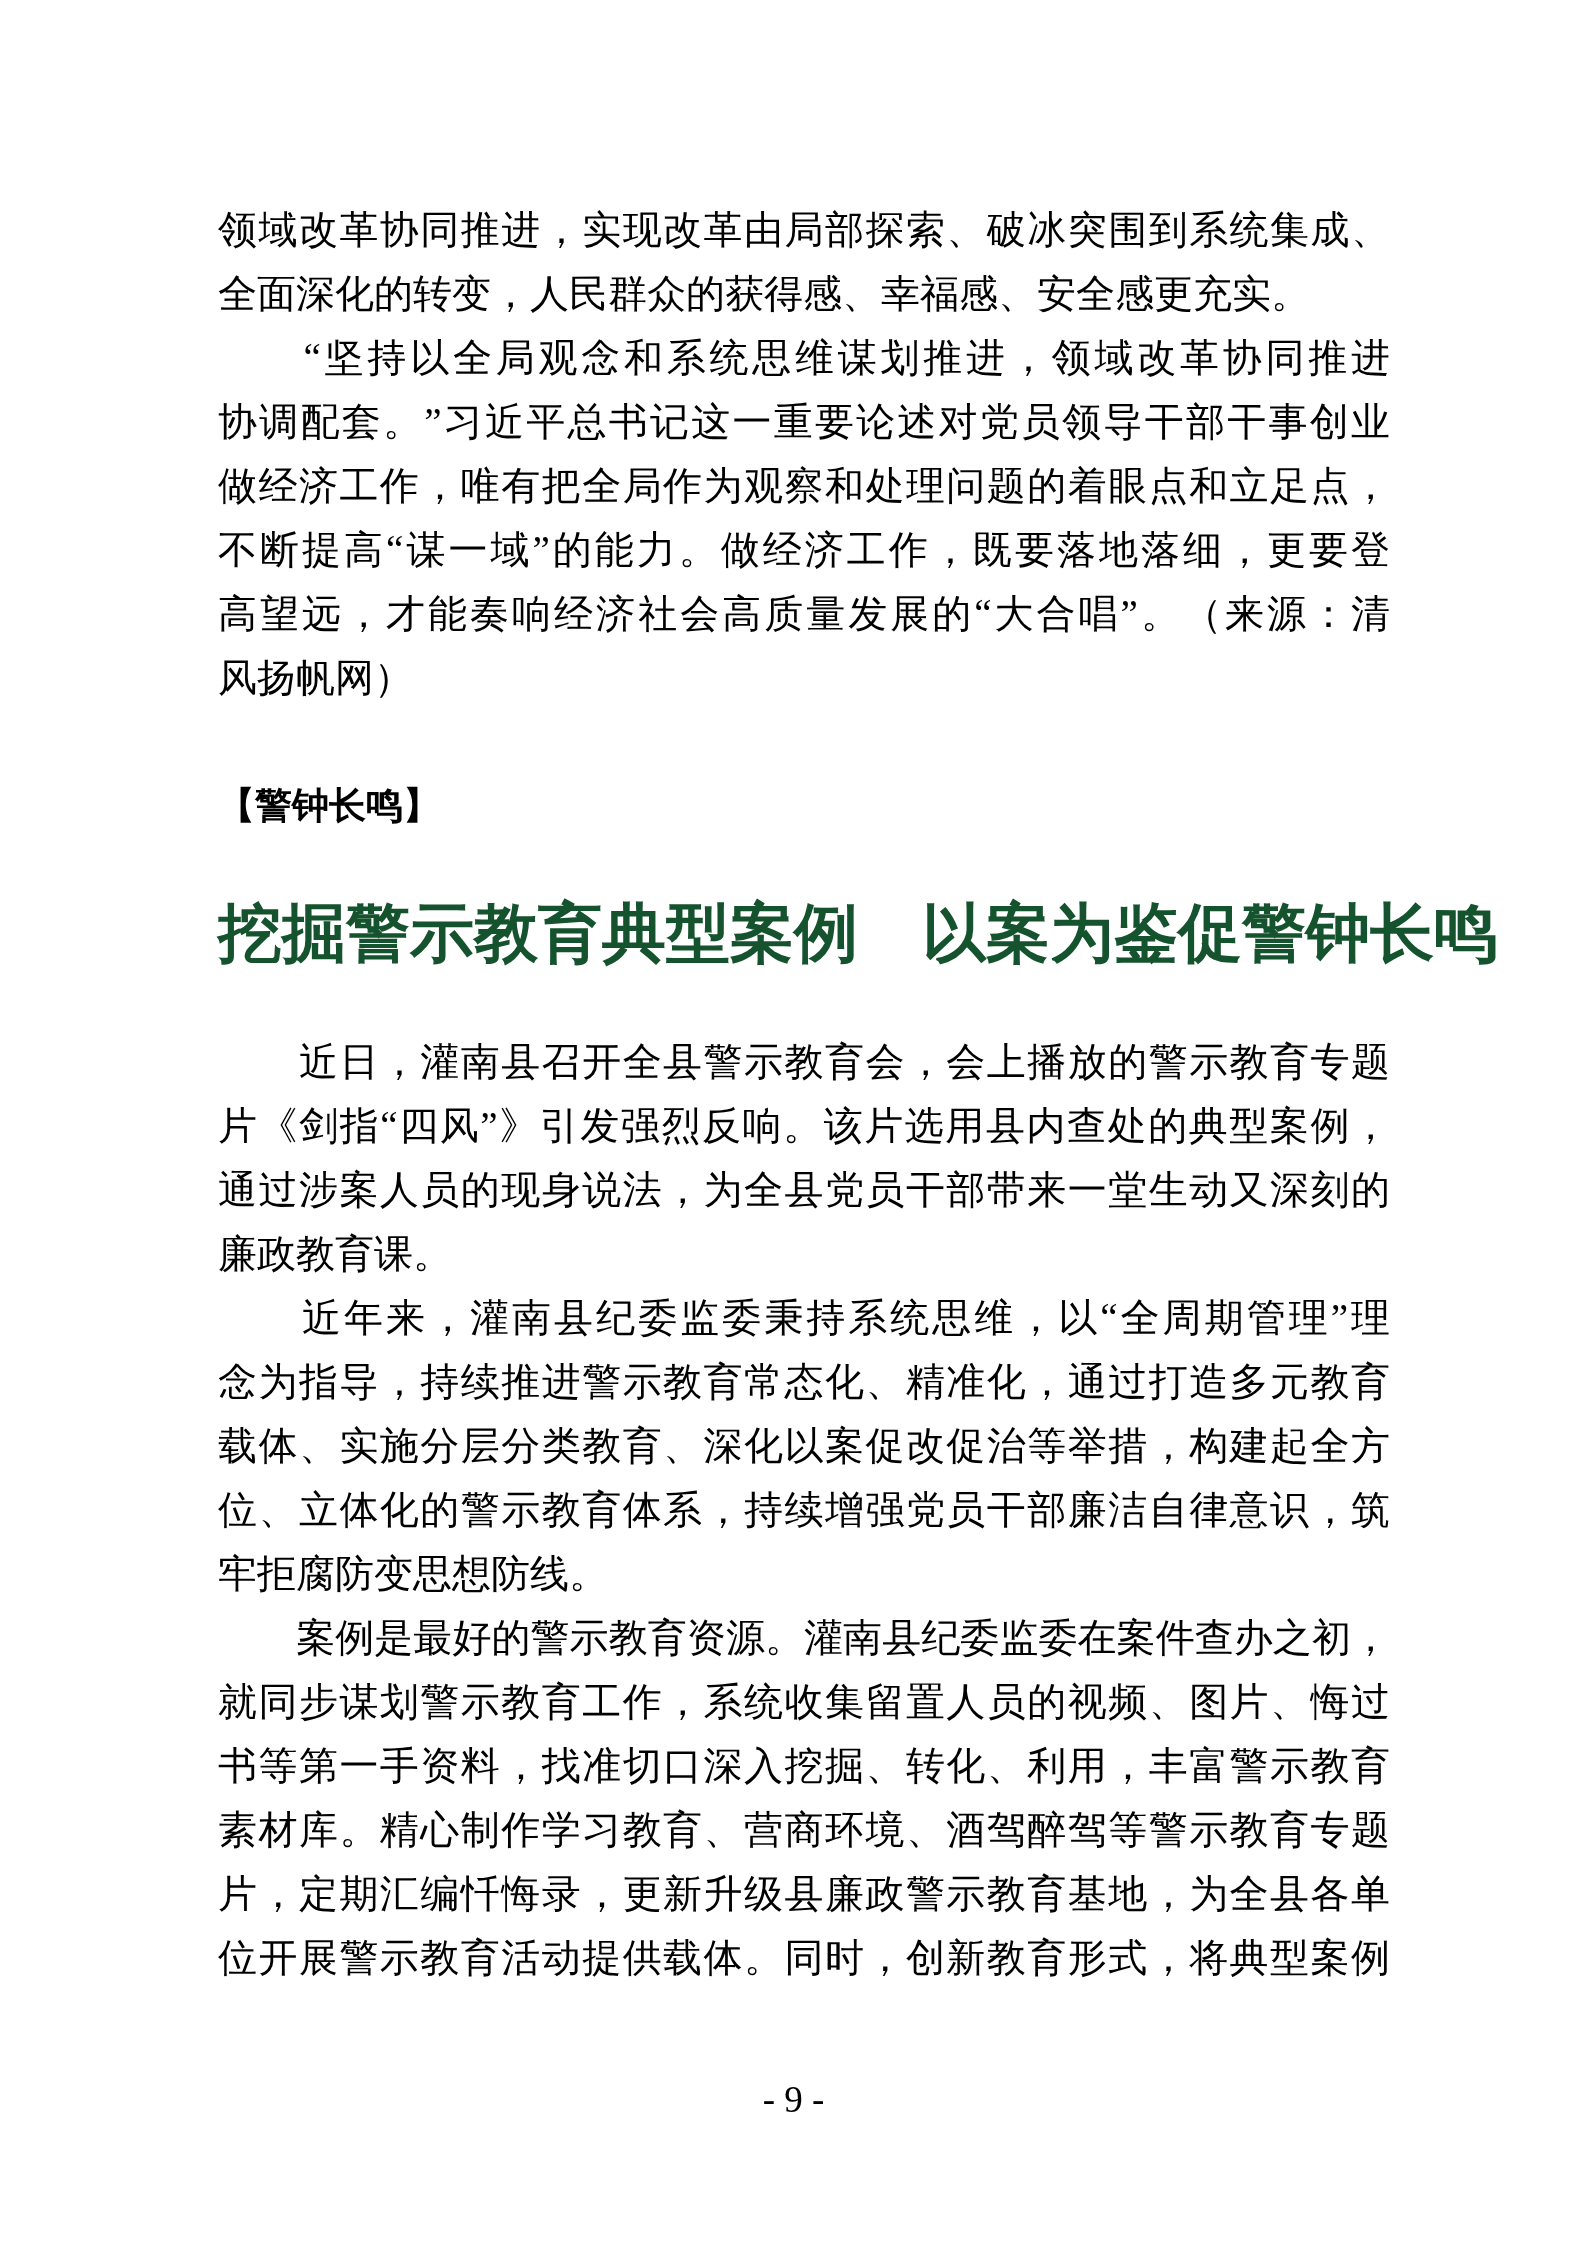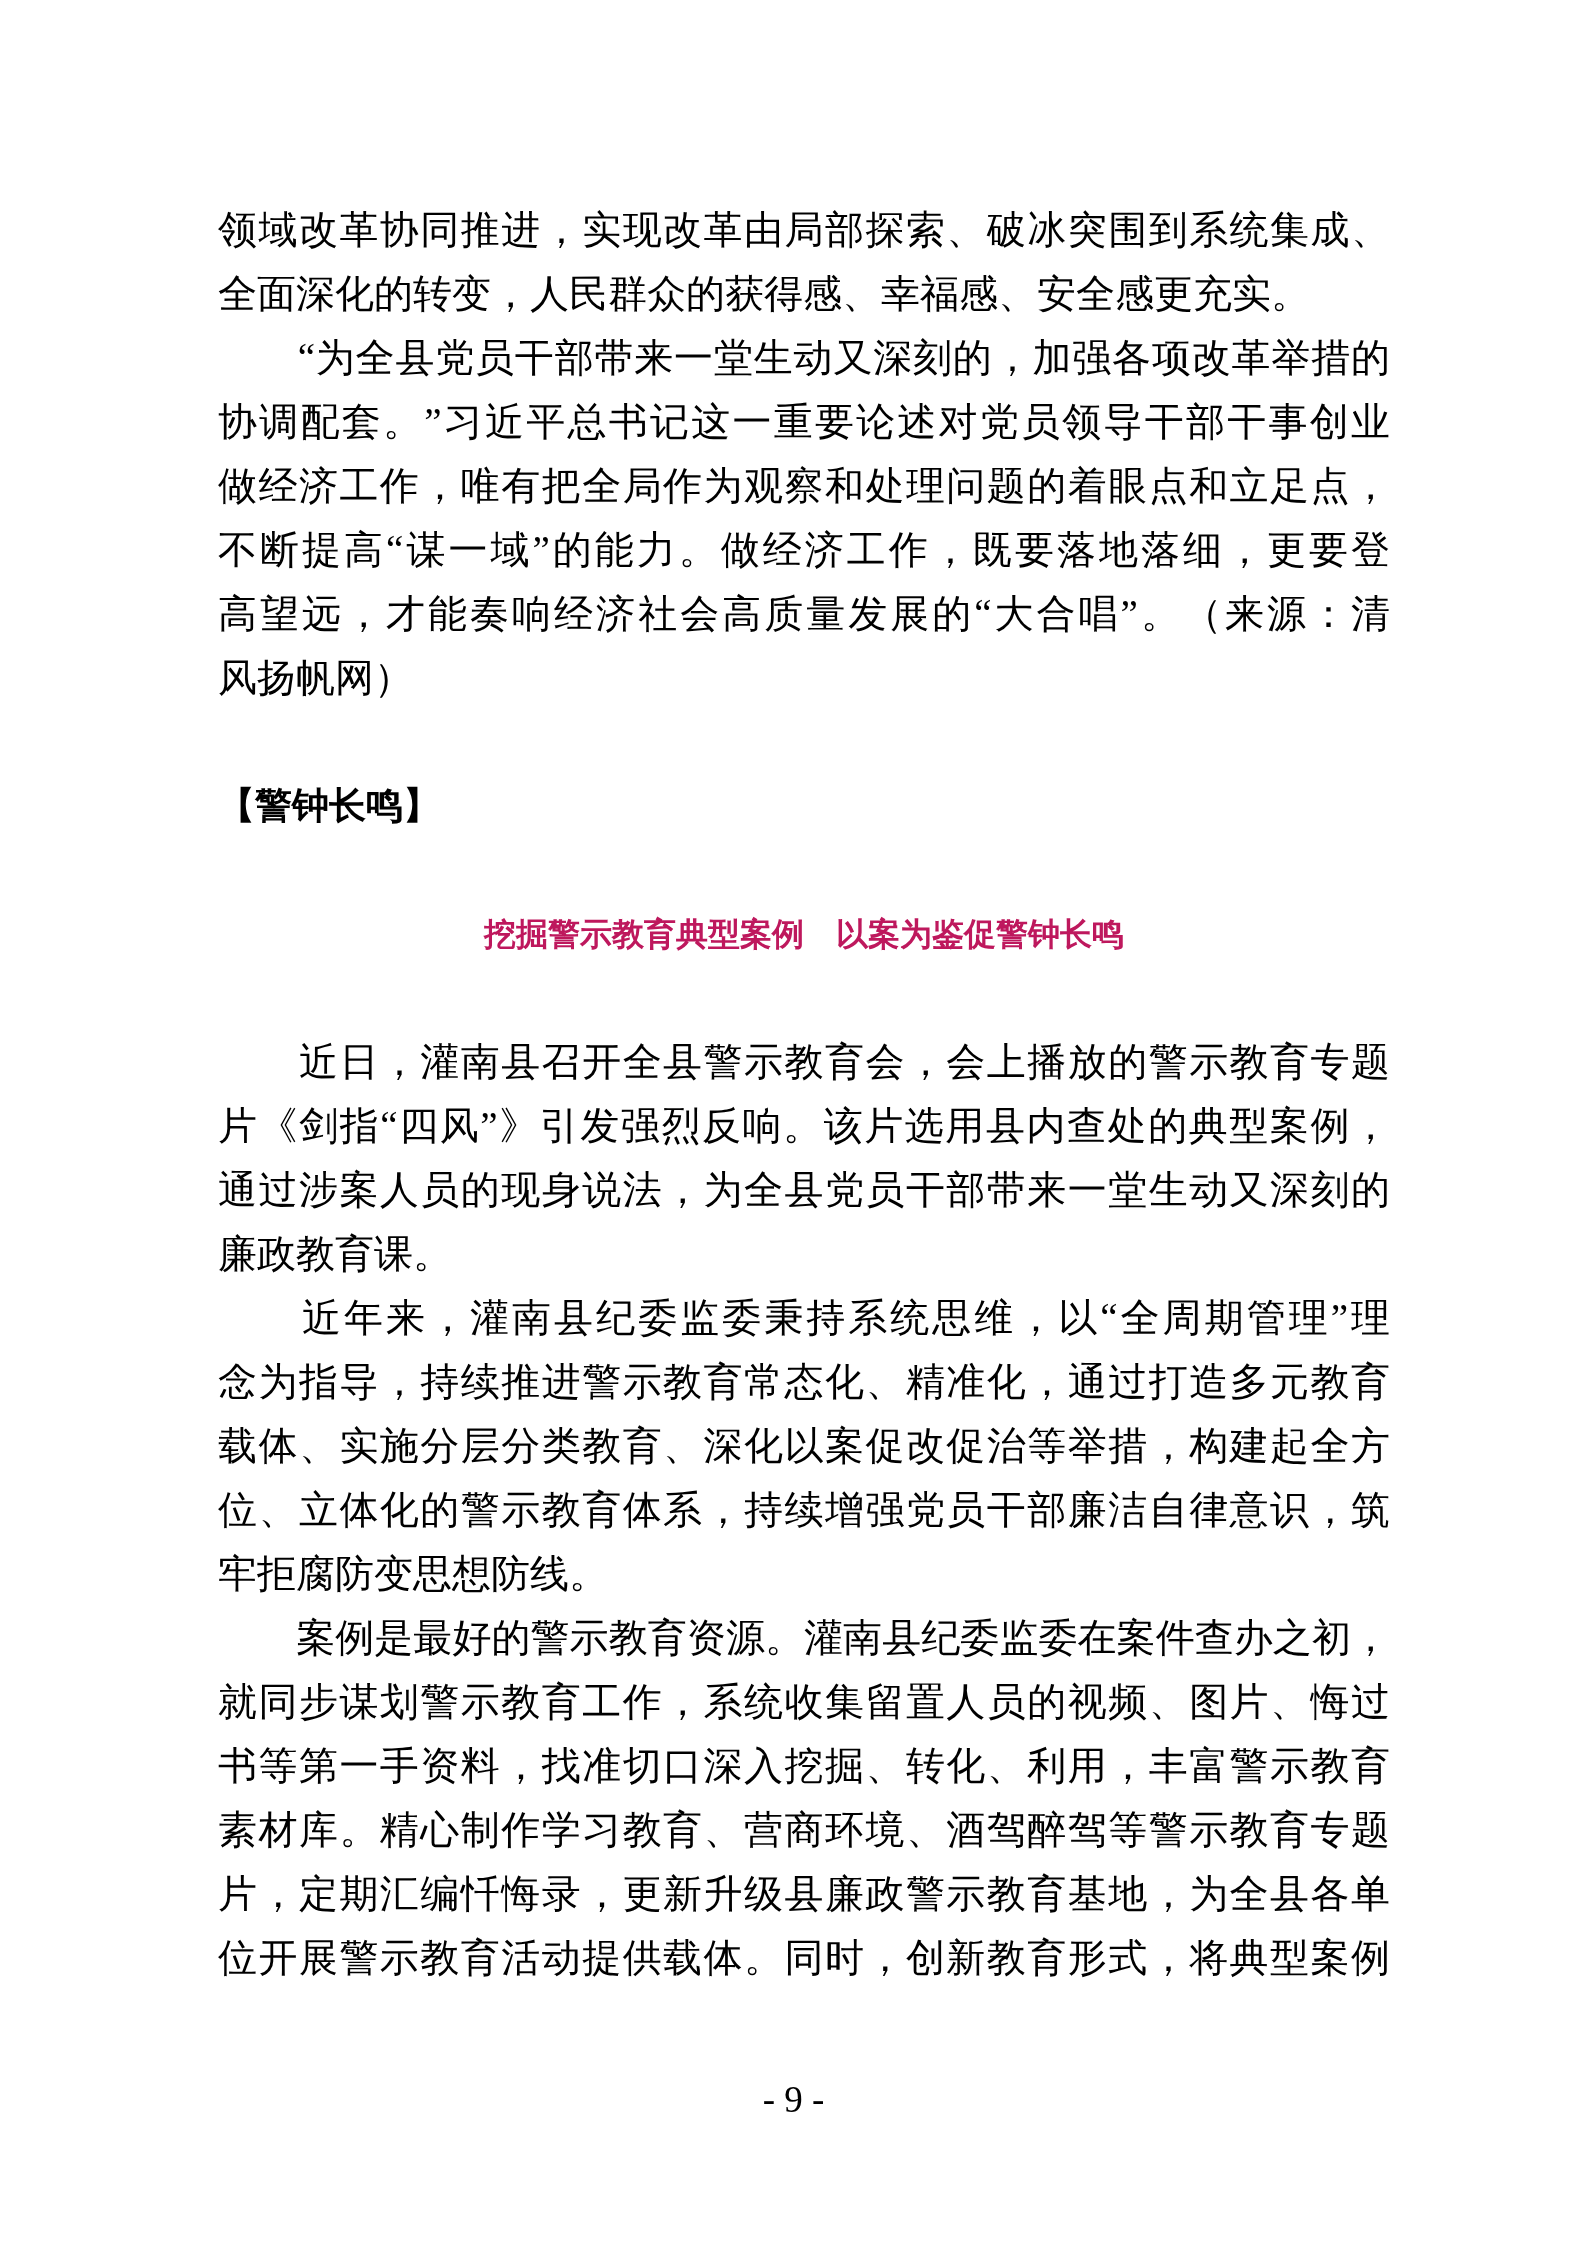--- a/index.html
+++ b/index.html
@@ -85,7 +85,7 @@
 
     <div class="line full">领域改革协同推进，实现改革由局部探索、破冰突围到系统集成、</div>
     <div class="line end">全面深化的转变，人民群众的获得感、幸福感、安全感更充实。</div>
-    <div class="line full">　　“为全县党员干部带来一堂生动又深刻的，加强各项改革举措的</div>
+    <div class="line full">　　“坚持以全局观念和系统思维谋划推进，领域改革协同推进</div>
     <div class="line full">协调配套。”习近平总书记这一重要论述对党员领导干部干事创业</div>
     <div class="line full">做经济工作，唯有把全局作为观察和处理问题的着眼点和立足点，</div>
     <div class="line full">不断提高“谋一域”的能力。做经济工作，既要落地落细，更要登</div>

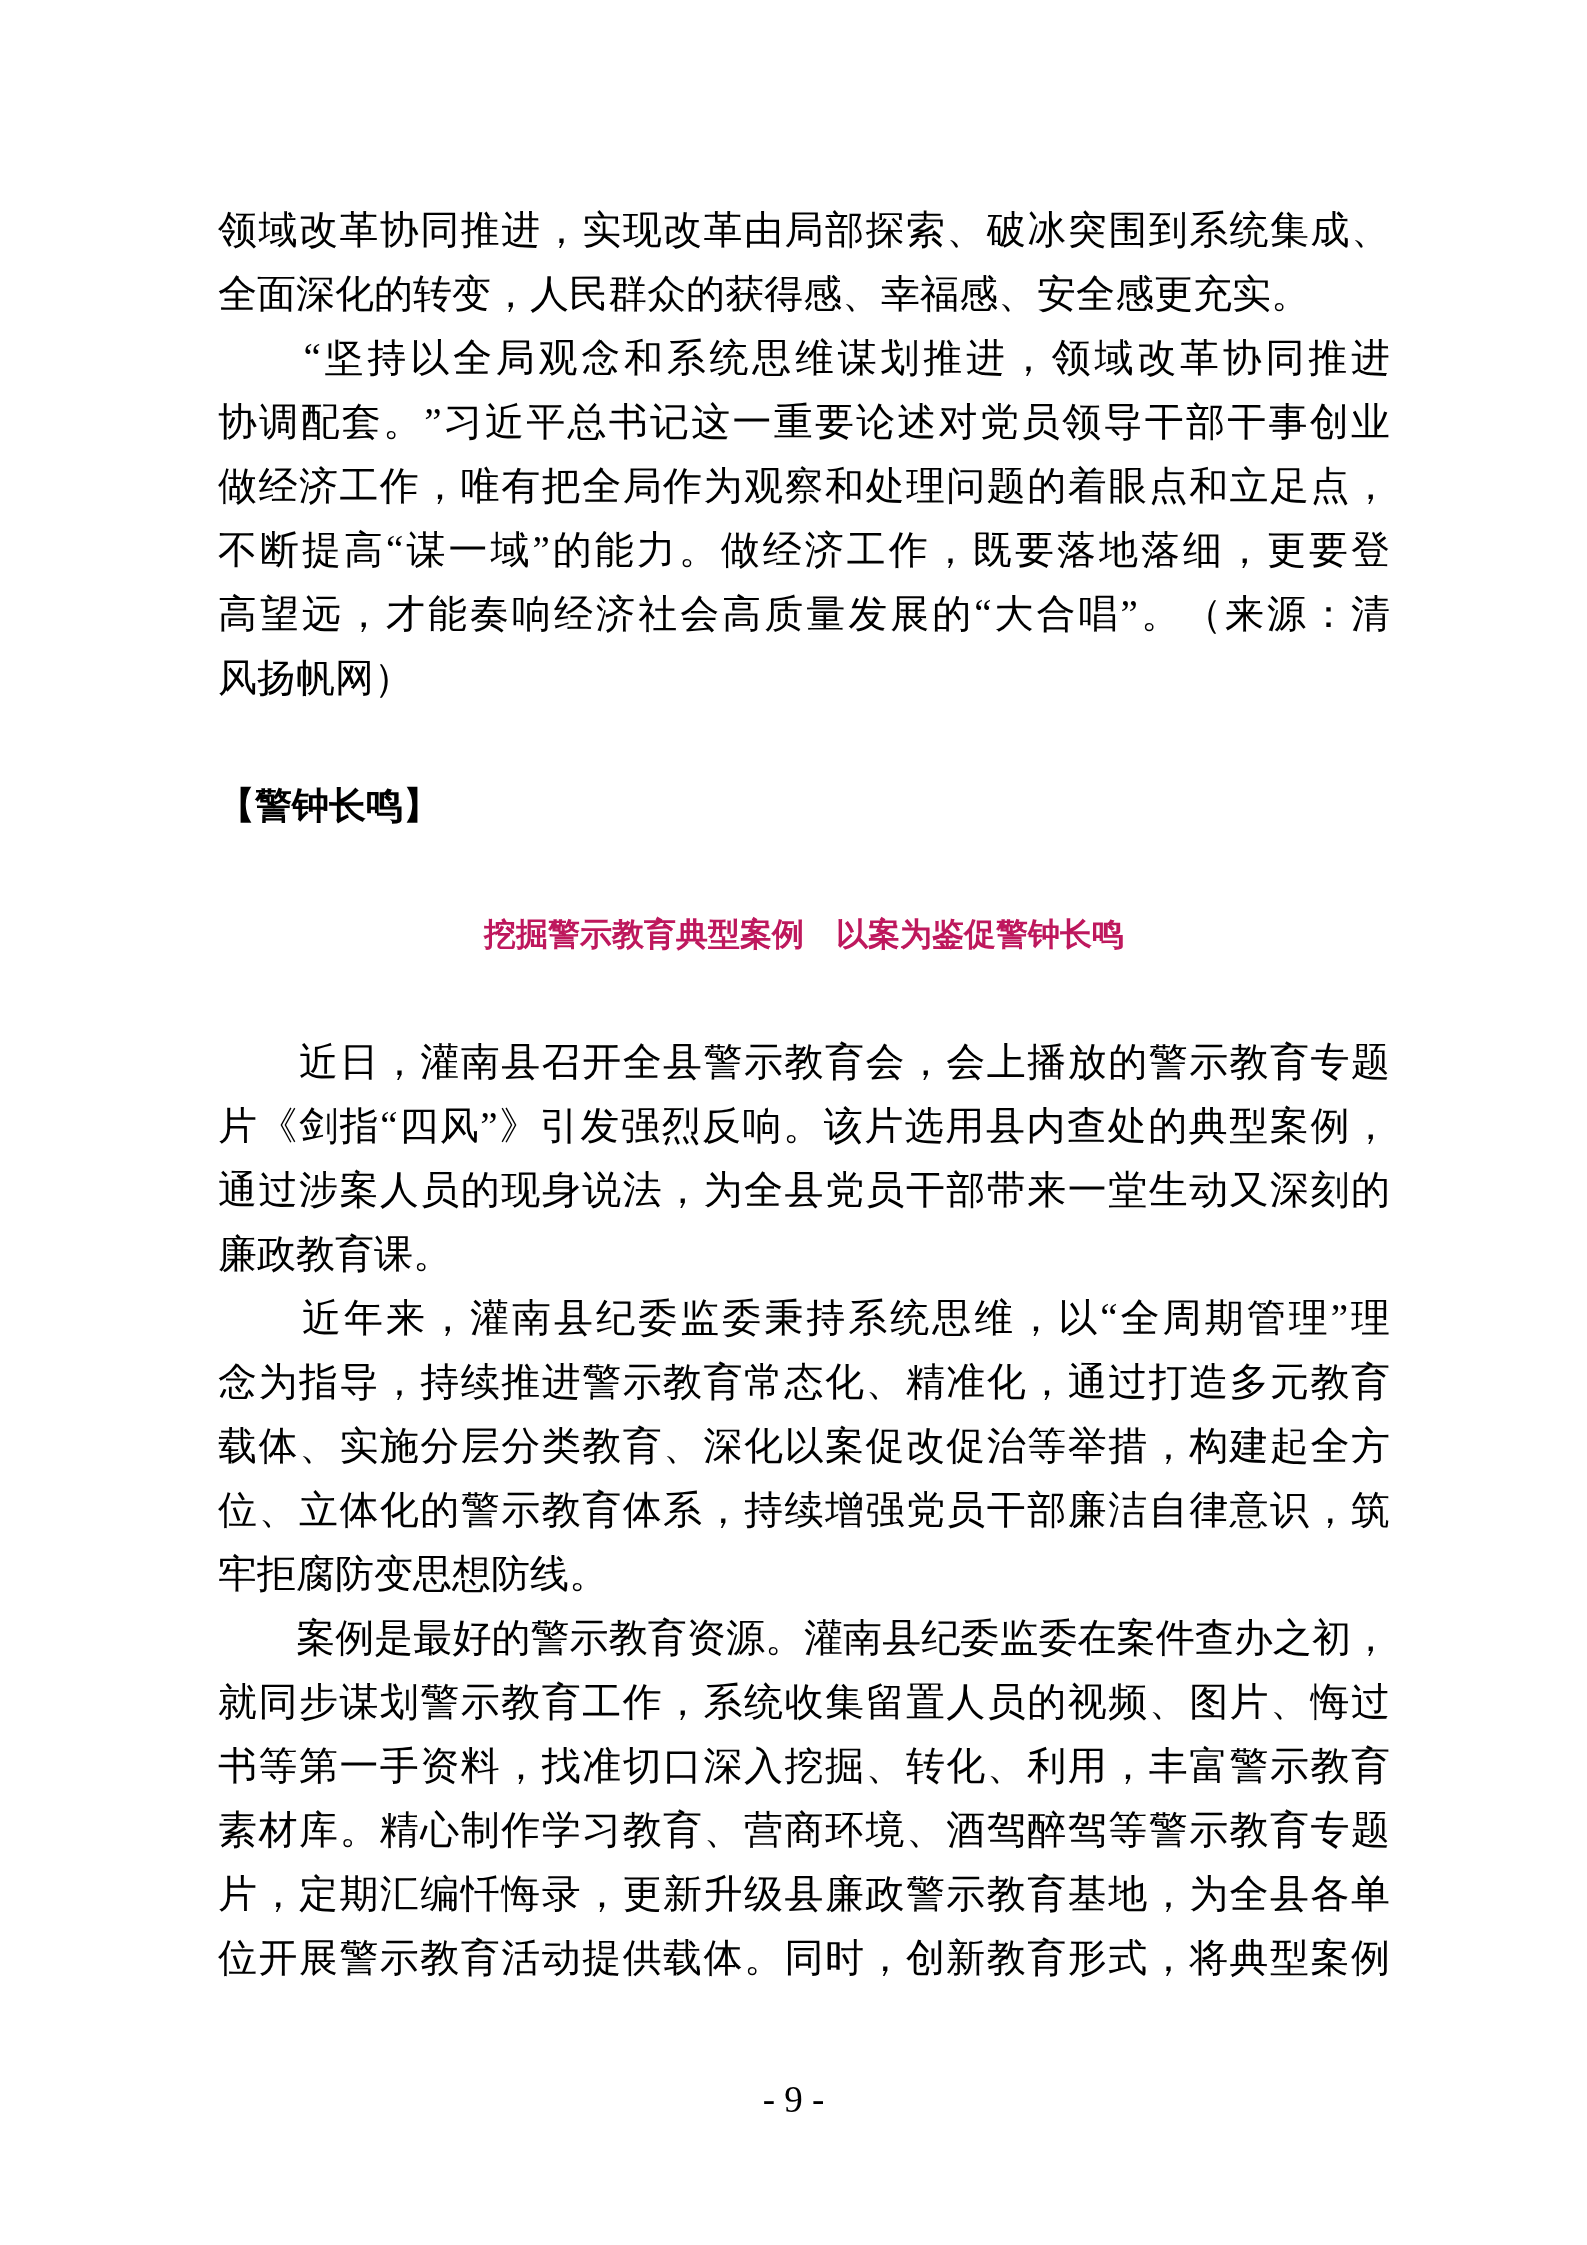--- a/index.html
+++ b/index.html
@@ -57,11 +57,11 @@
   .article-title {
     height: 64px;
     line-height: 64px;
-    font-size: 32px;
+    font-size: 64px;
     font-weight: 700;
     text-align: center;
     text-align-last: center;
-    color: #be185d;
+    color: #14532d;
     white-space: nowrap;
   }
   .page-number {

